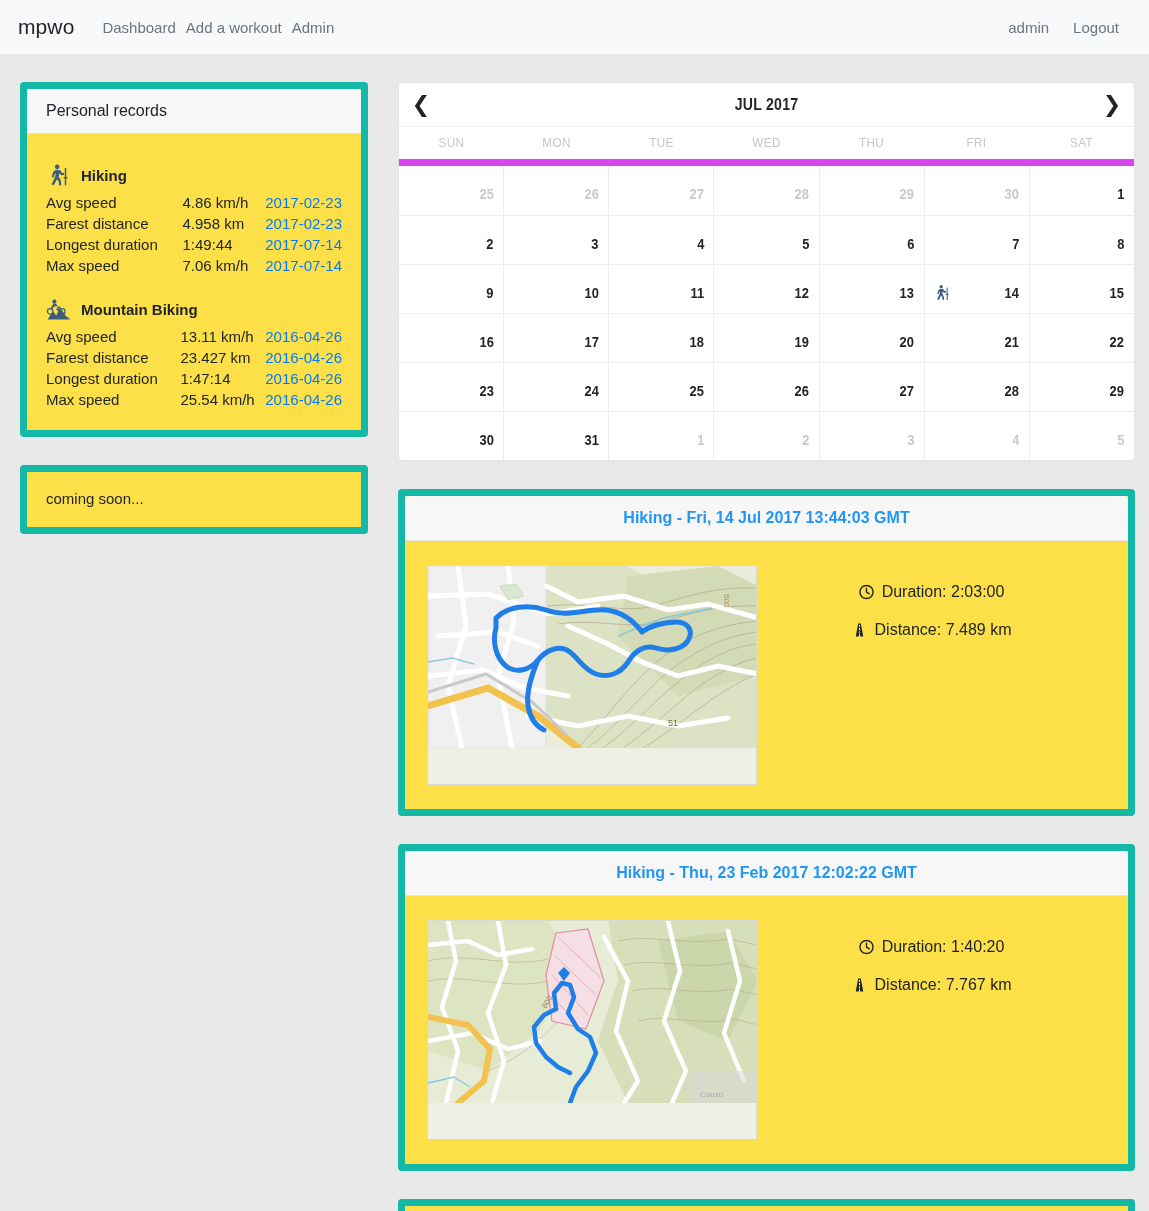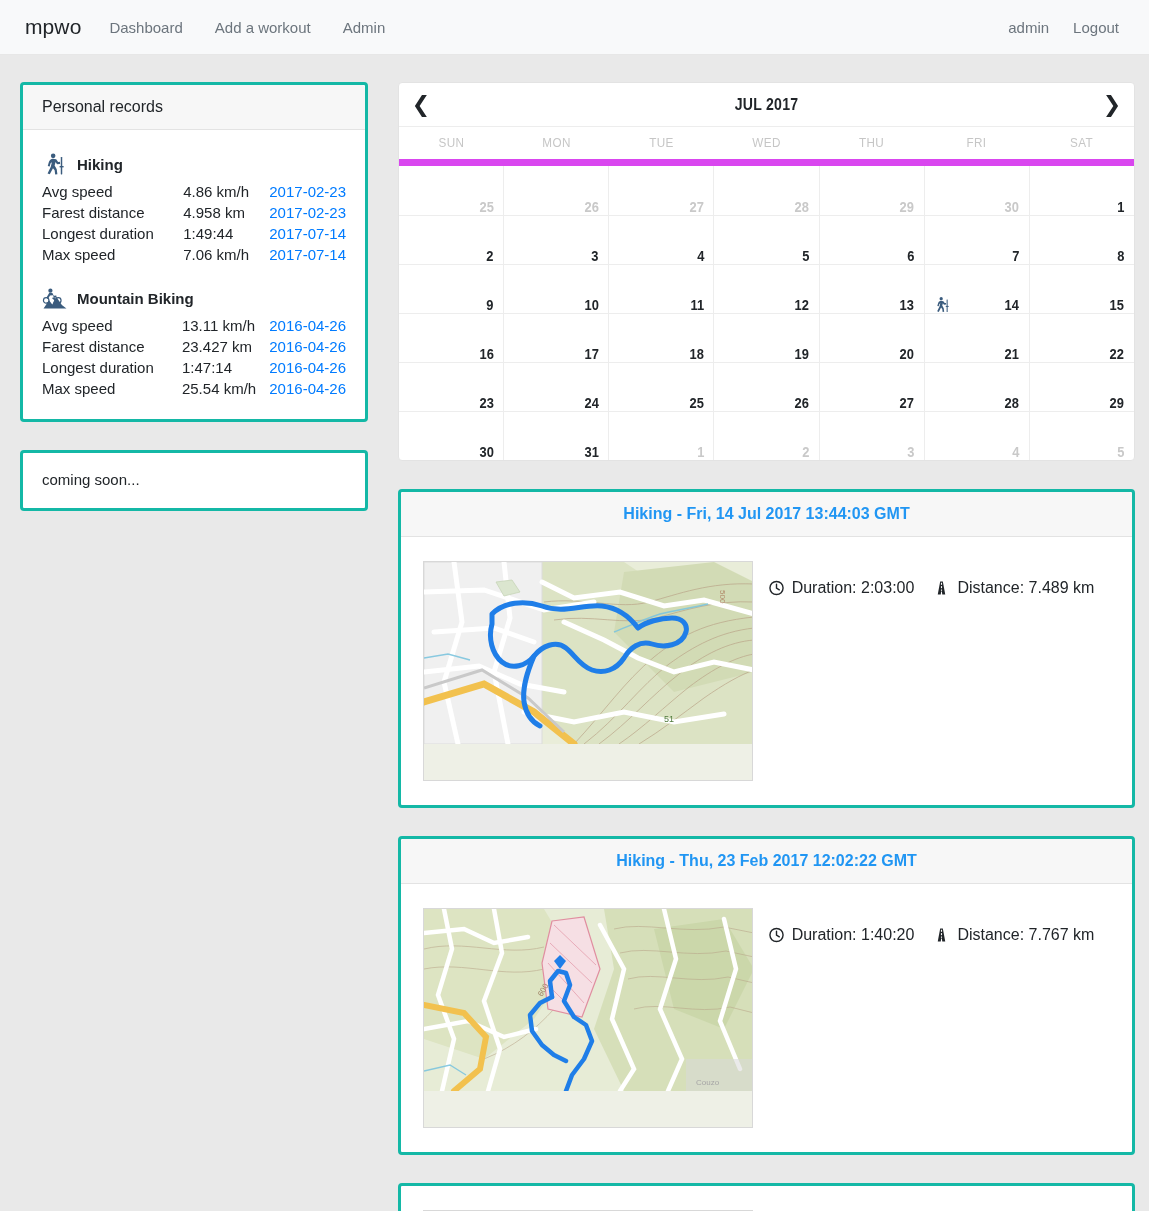--- a/index.html
+++ b/index.html
@@ -21,7 +21,7 @@
   }
   .brand{
     font-size:21px; color:#212529; margin-right:28px;
-    letter-spacing:.1px; cursor:pointer;margin-left:7px;
+    letter-spacing:.1px; cursor:pointer;
   }
   .nav-links{ display:flex; align-items:center; gap:32px;text-align:center; }
   .nav-link{ font-size:15px; color:#6c757d; cursor:pointer; }

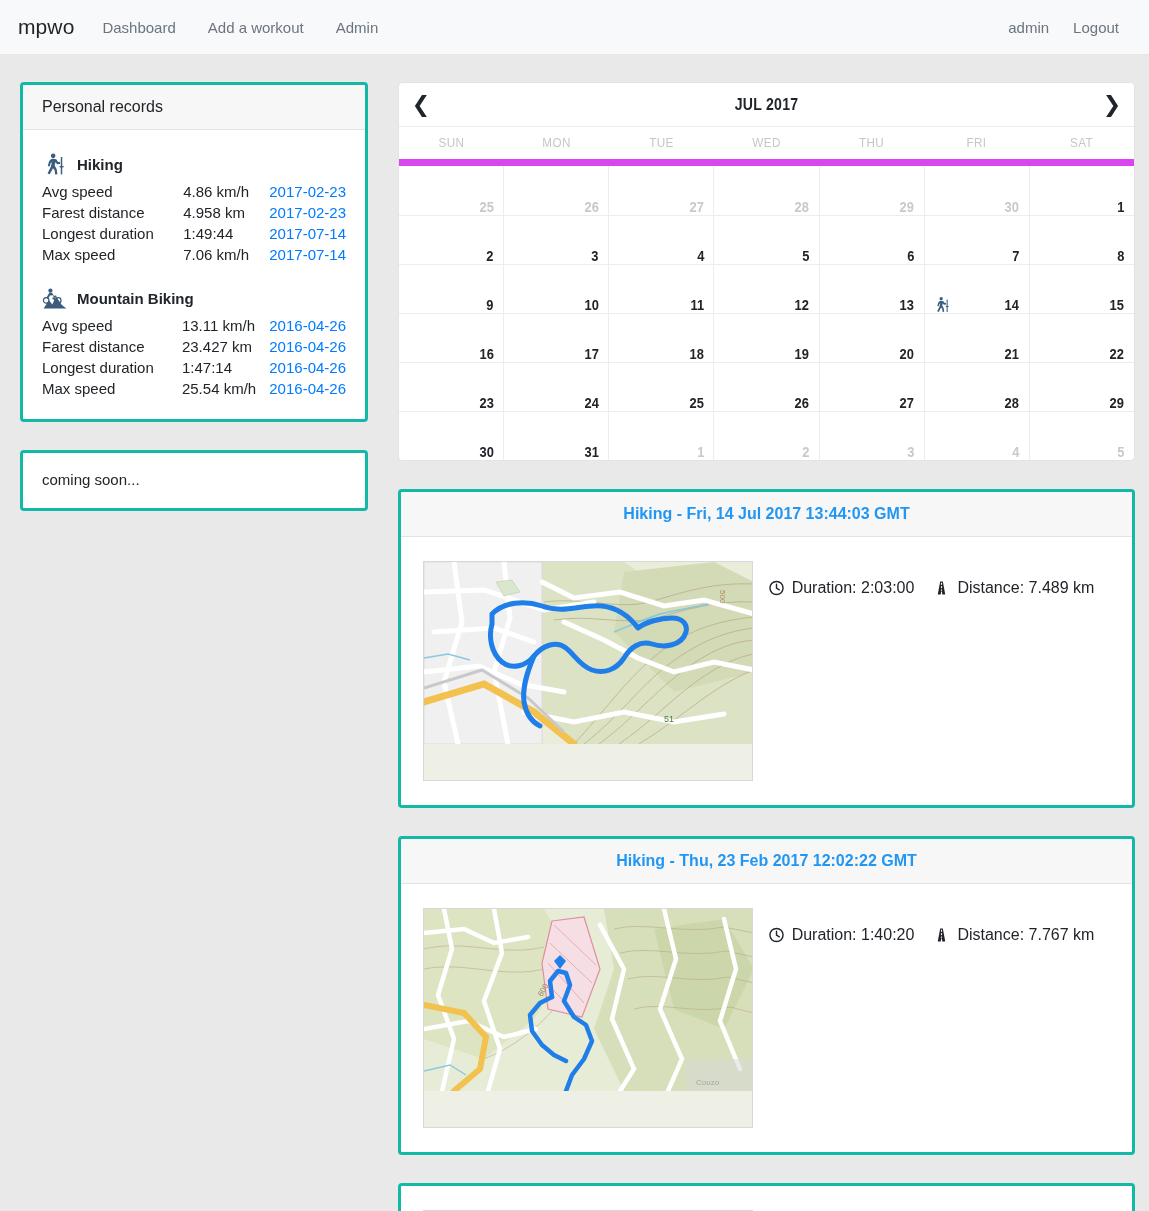--- a/index.html
+++ b/index.html
@@ -23,7 +23,7 @@
     font-size:21px; color:#212529; margin-right:28px;
     letter-spacing:.1px; cursor:pointer;
   }
-  .nav-links{ display:flex; align-items:center; gap:32px;text-align:center; }
+  .nav-links{ display:flex; align-items:center; gap:10px;text-align:center; }
   .nav-link{ font-size:15px; color:#6c757d; cursor:pointer; }
   .nav-right{ margin-left:auto; display:flex; align-items:center; gap:24px; padding-right:12px;}
 

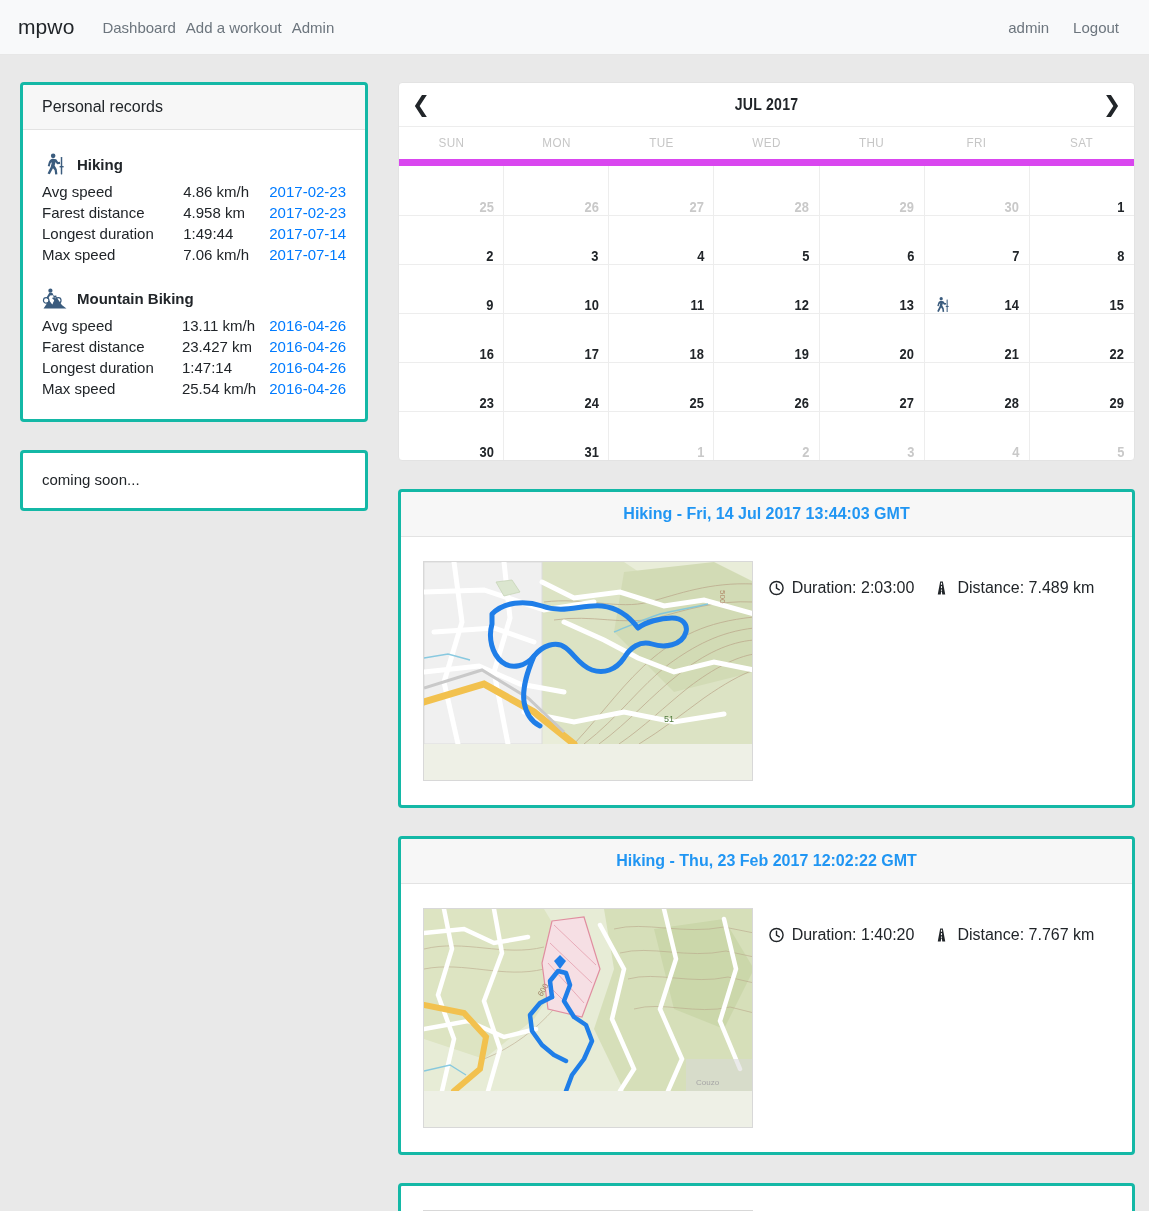--- a/index.html
+++ b/index.html
@@ -34,8 +34,8 @@
 
   
   .card{
-    background:#ffffff;
-    border:3px solid #14b8a6;
+    background:#fde047;
+    border:7px solid #14b8a6;
     border-radius:4px;
     margin-bottom:28px;
   }

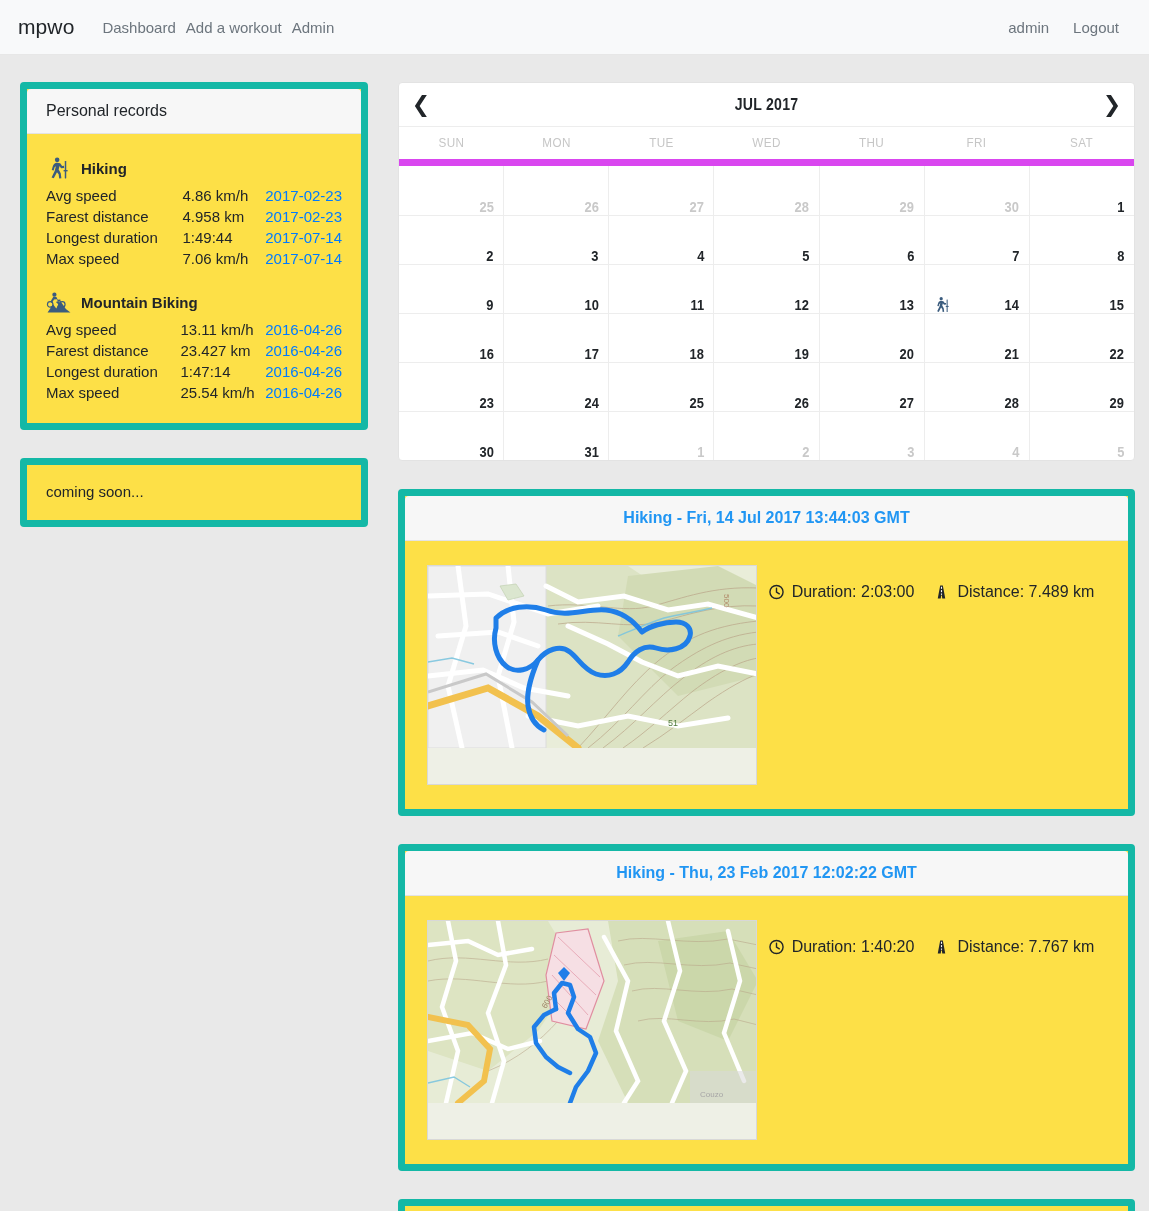--- a/index.html
+++ b/index.html
@@ -52,7 +52,7 @@
   
   .sport-head{
     display:flex; align-items:center; gap:9px;
-    font-weight:bold; font-size:15px; margin:5px 0 6px 0;
+    font-weight:bold; font-size:15px; margin:12px 0 6px 0;
   }
   .sport-head.second{ margin-top:22px; }
   .sport-icon{ width:26px; height:22px; display:block; flex:0 0 26px;}

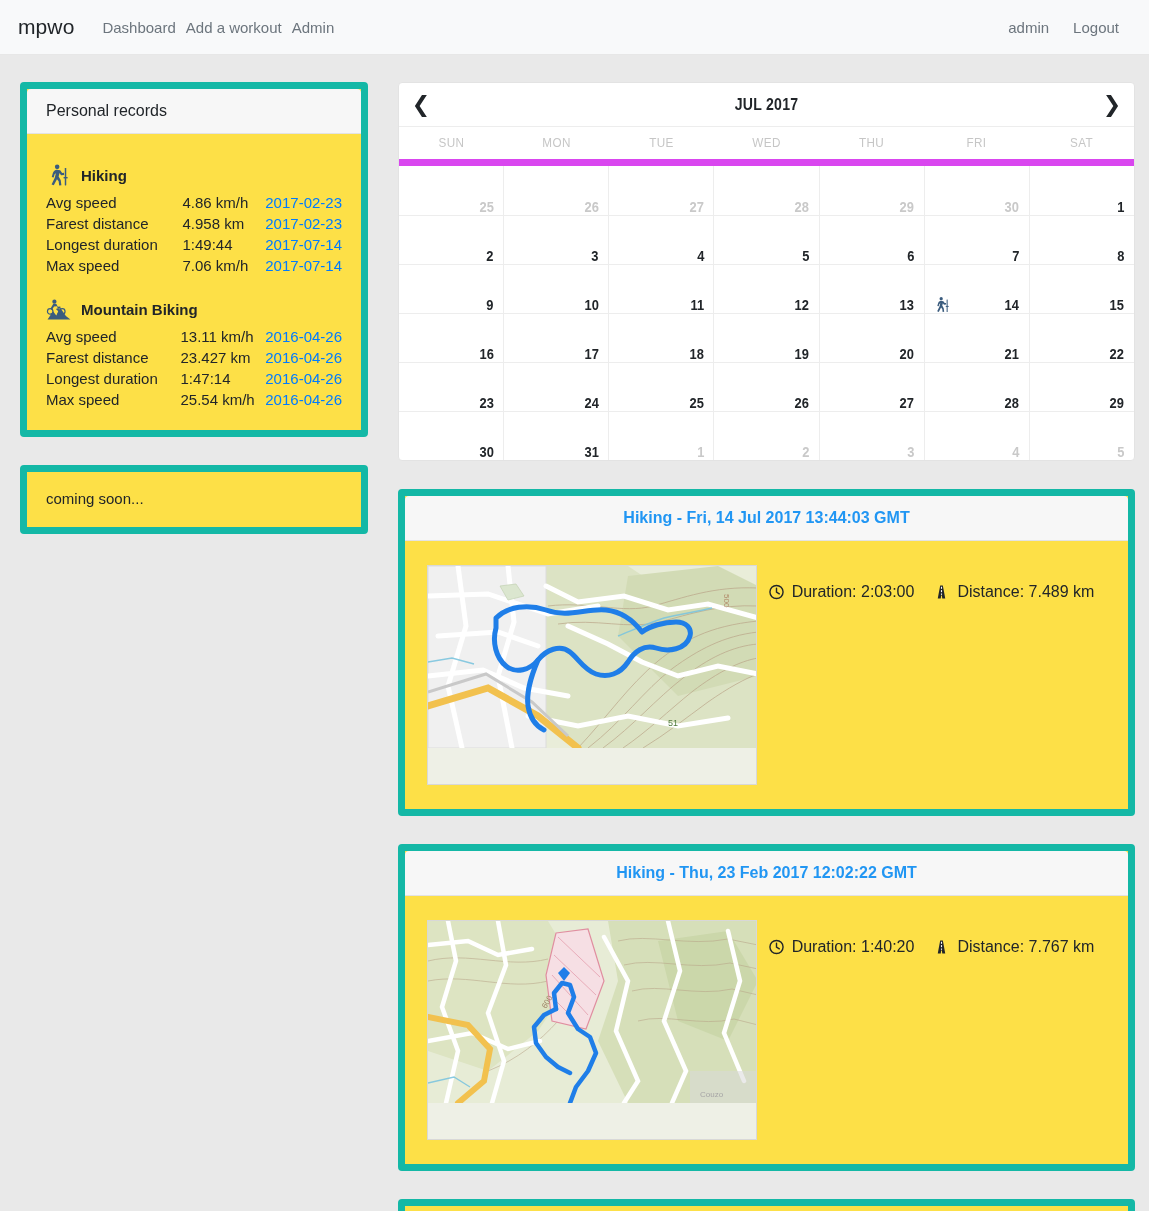--- a/index.html
+++ b/index.html
@@ -94,7 +94,7 @@
     flex:1 1 0; height:49px;
     border-left:1px solid #ededed;
     padding:7px 9px 0 7px;
-    display:flex; align-items:flex-end; justify-content:flex-end;
+    display:flex; align-items:center; justify-content:flex-end;
     gap:4px;
     font-size:14px; font-weight:bold;
     transform-origin:top right;

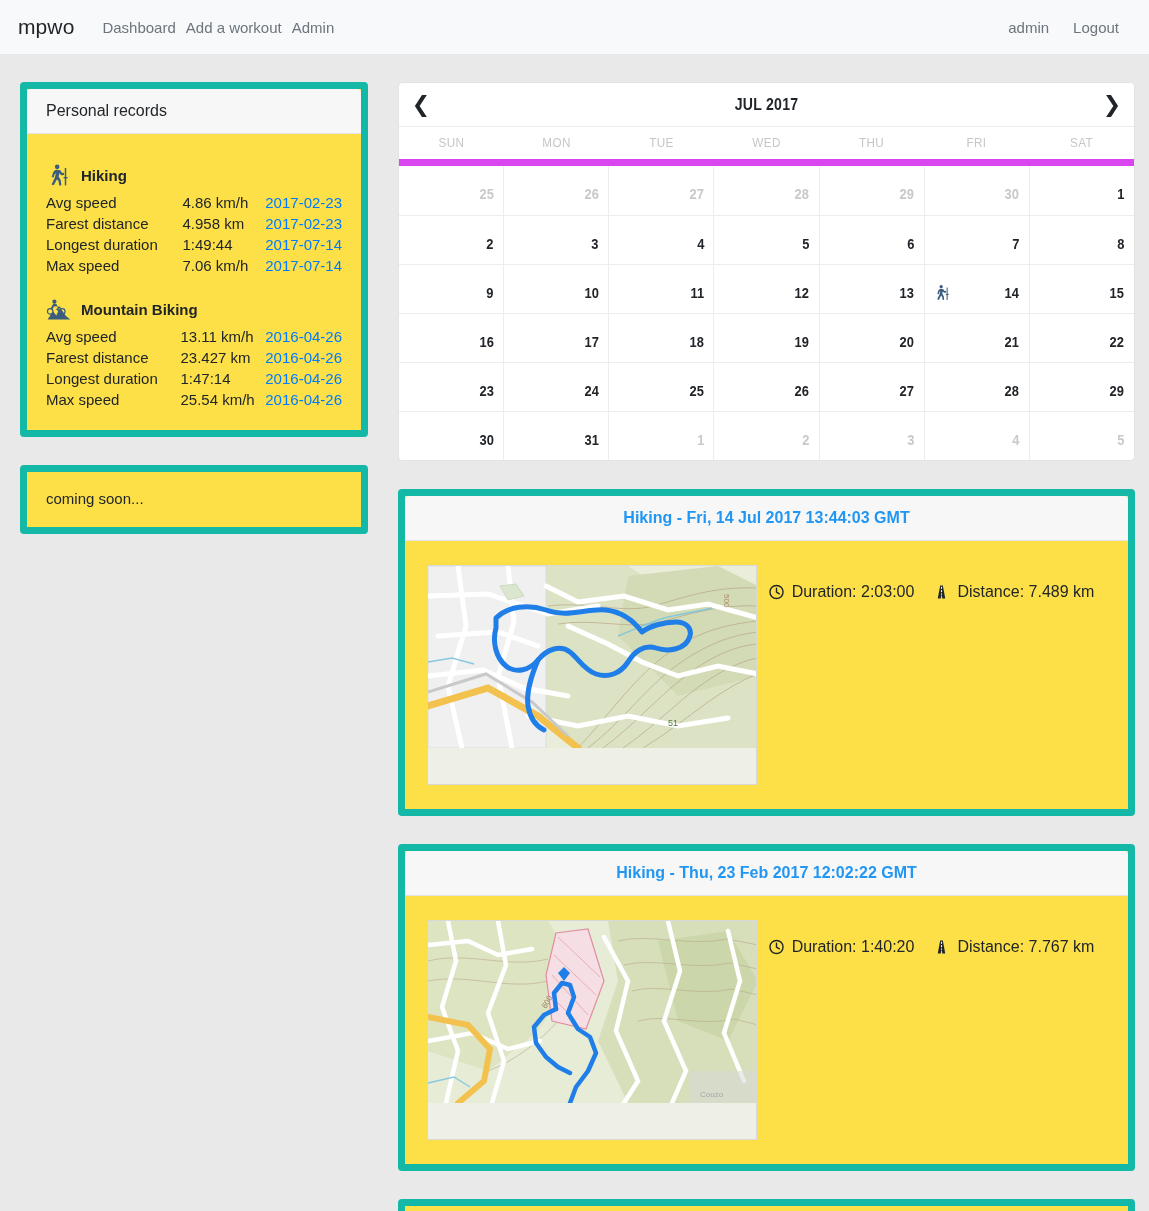--- a/index.html
+++ b/index.html
@@ -119,7 +119,7 @@
     background:#eef0e6;
   }
   .wk-stats{
-    flex:1 1 auto; display:flex; flex-direction:row;
+    flex:1 1 auto; display:flex; flex-direction:column;
     justify-content:center; align-items:center; gap:20px;
     padding-top:18px;
   }

